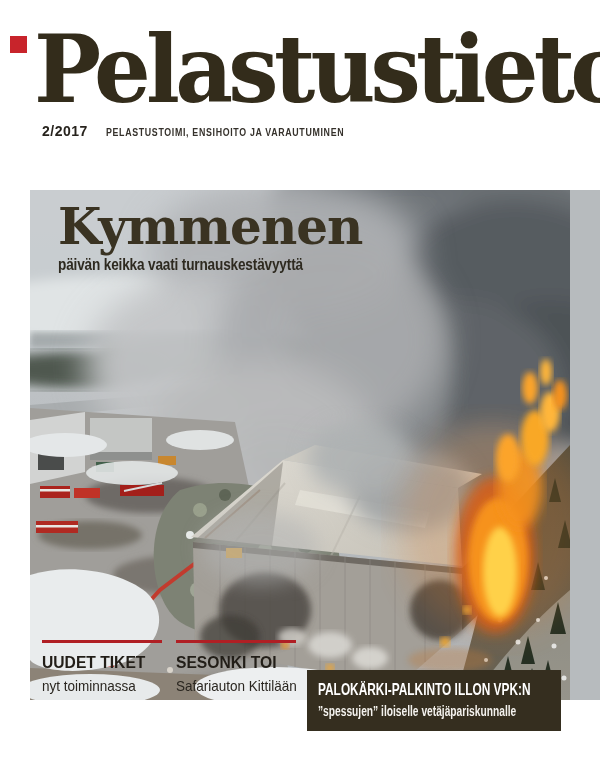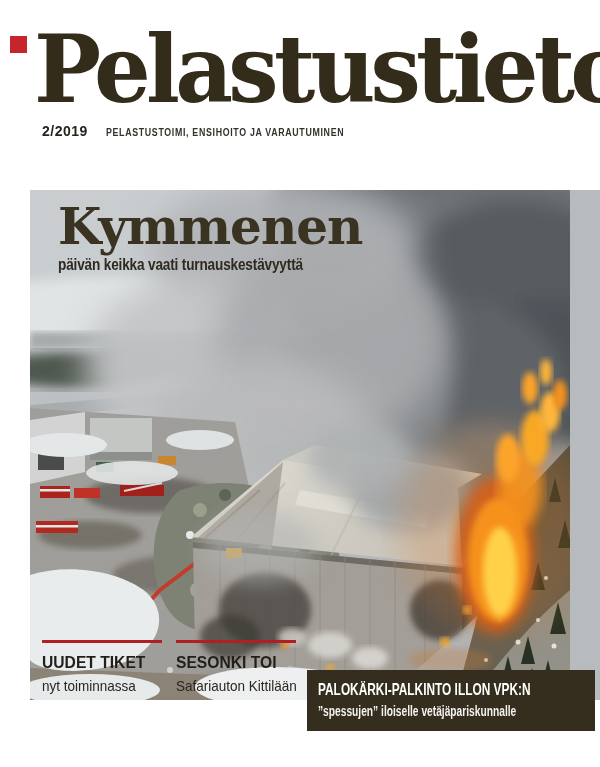--- a/index.html
+++ b/index.html
@@ -46,7 +46,7 @@
 <div class="abs" id="masthead-title">Pelastustieto</div>
 
 <div class="abs" id="issue-row">
-  <span id="issue-no">2/2019</span>
+  <span id="issue-no">2/2017</span>
   <span id="tagline">PELASTUSTOIMI, ENSIHOITO JA VARAUTUMINEN</span>
 </div>
 

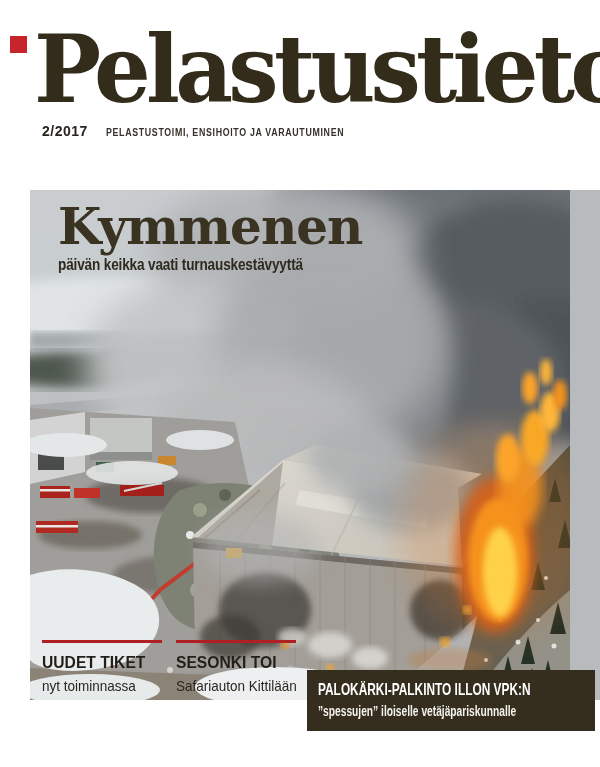--- a/index.html
+++ b/index.html
@@ -31,7 +31,7 @@
        transform:scaleX(.9);transform-origin:left top;}
   #teaser-1{left:42px;width:120px;}
   #teaser-2{left:176px;width:120px;}
-  #teaser-box{left:307px;top:670px;width:288px;height:61px;background:#352e1f;
+  #teaser-box{left:307px;top:670px;width:254px;height:61px;background:#352e1f;
        box-sizing:border-box;padding:10px 11px 0 11px;}
   #box-title{font-weight:bold;font-size:16.5px;color:#ffffff;white-space:nowrap;
        transform:scaleX(.72);transform-origin:left top;}

